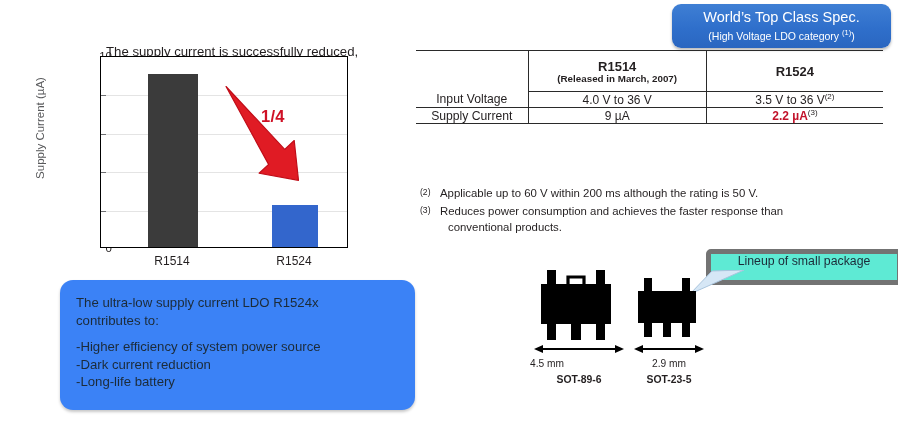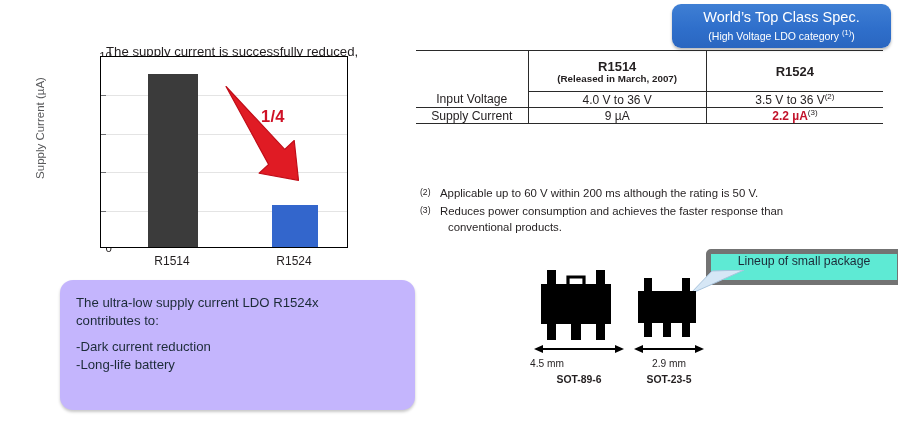--- a/index.html
+++ b/index.html
@@ -94,7 +94,7 @@
   
   #info-box{
     left:60px;top:280px;width:355px;height:130px;
-    background:#c4b5fd;border-radius:13px;
+    background:#3b82f6;border-radius:13px;
     box-shadow:0 2px 3px rgba(0,0,0,.22);
     color:#1c2b38;
     font-size:13.2px;line-height:17.5px;

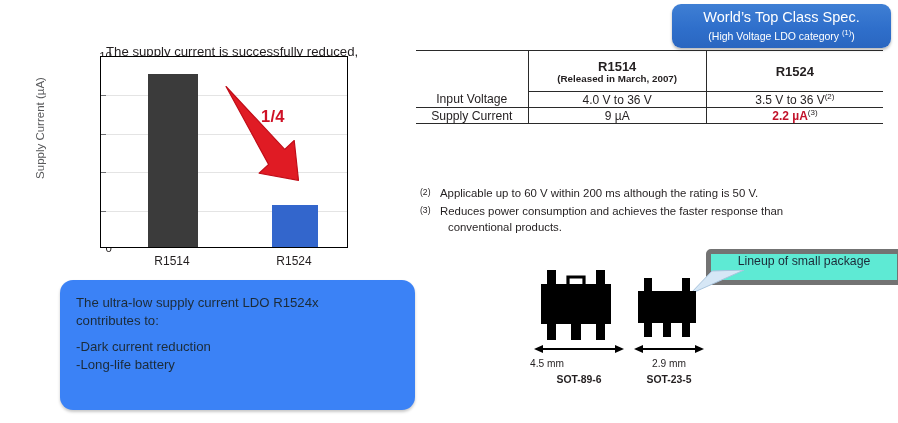--- a/index.html
+++ b/index.html
@@ -214,6 +214,7 @@
     <div>contributes to:</div>
   </div>
   <div class="bullets">
+    <div>-Higher efficiency of system power source</div>
     <div>-Dark current reduction</div>
     <div>-Long-life battery</div>
   </div>

